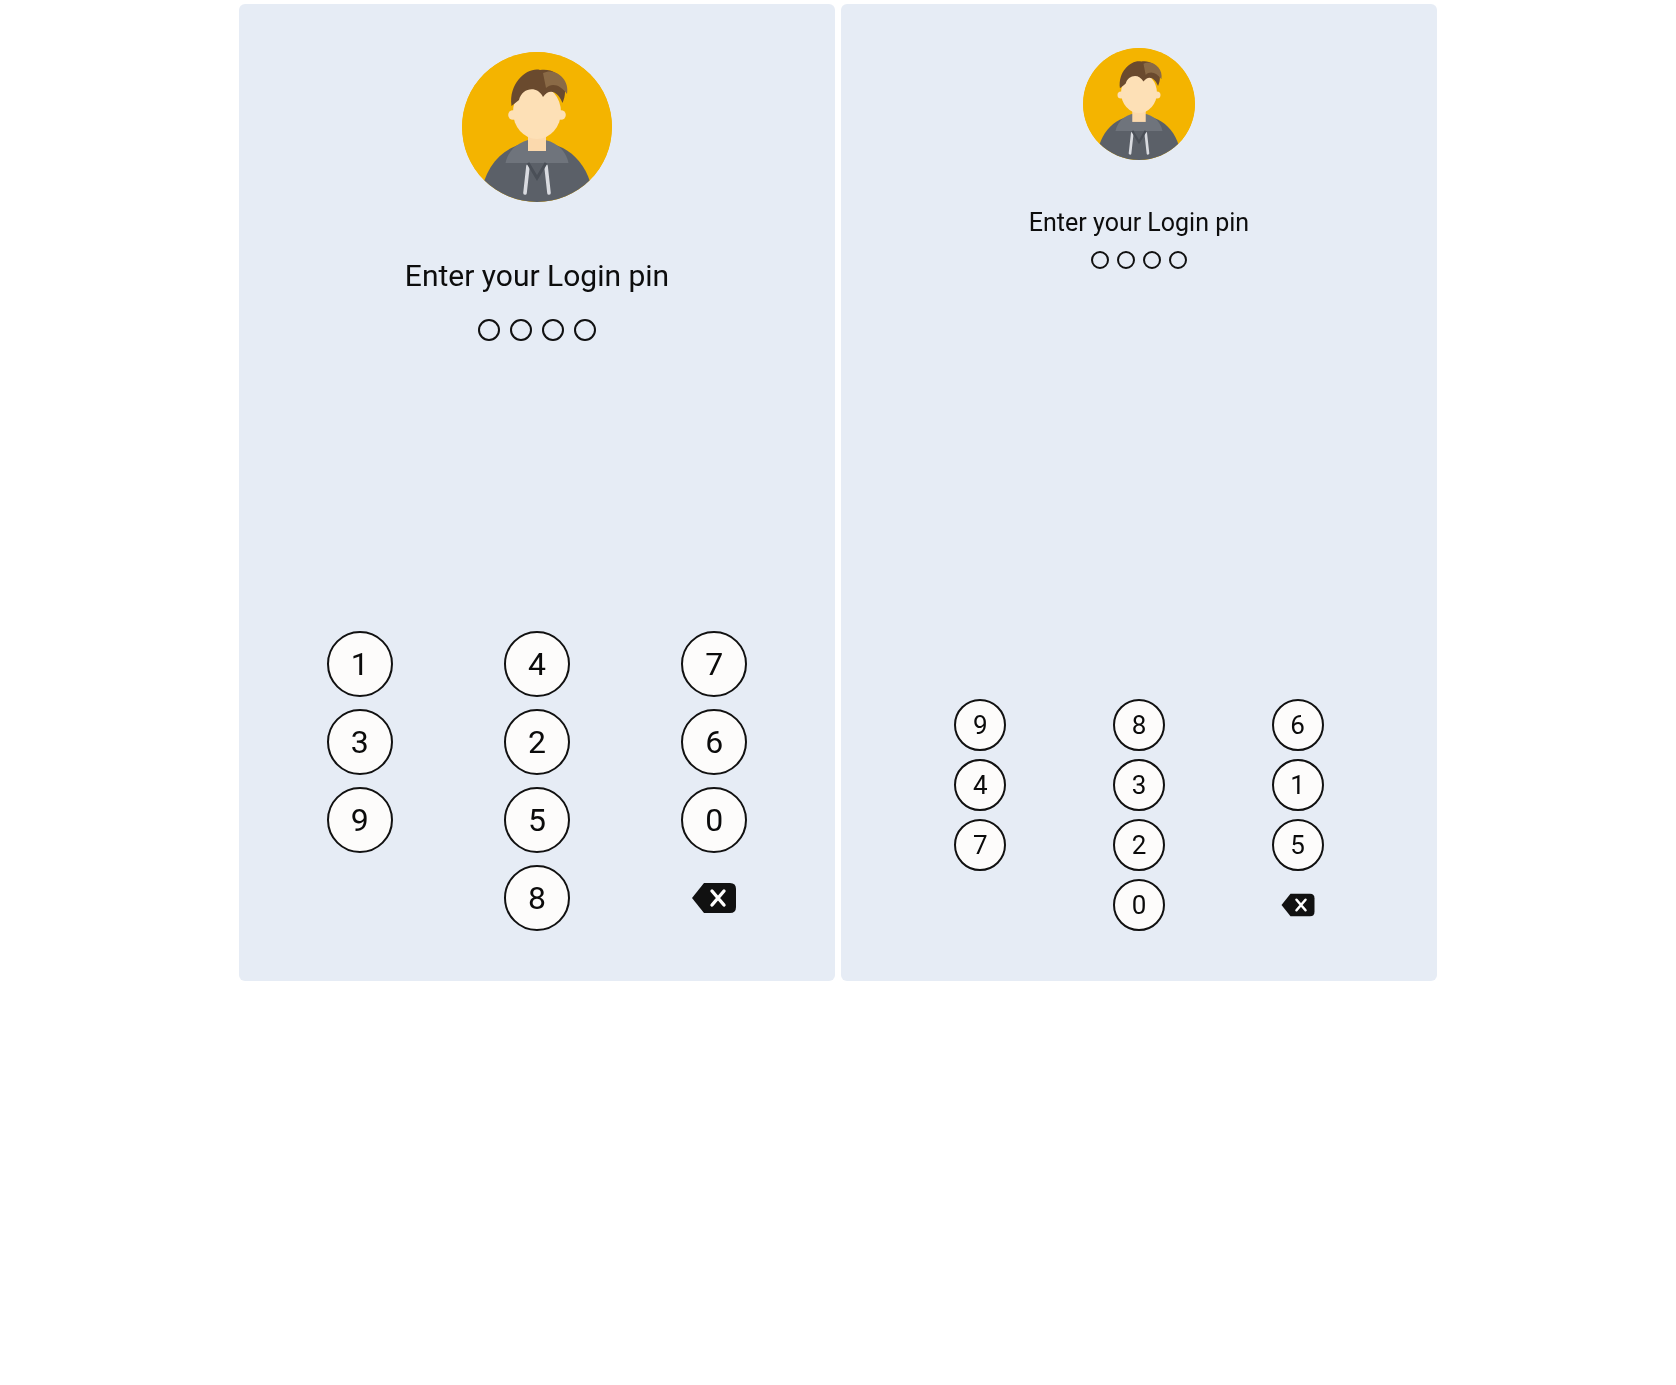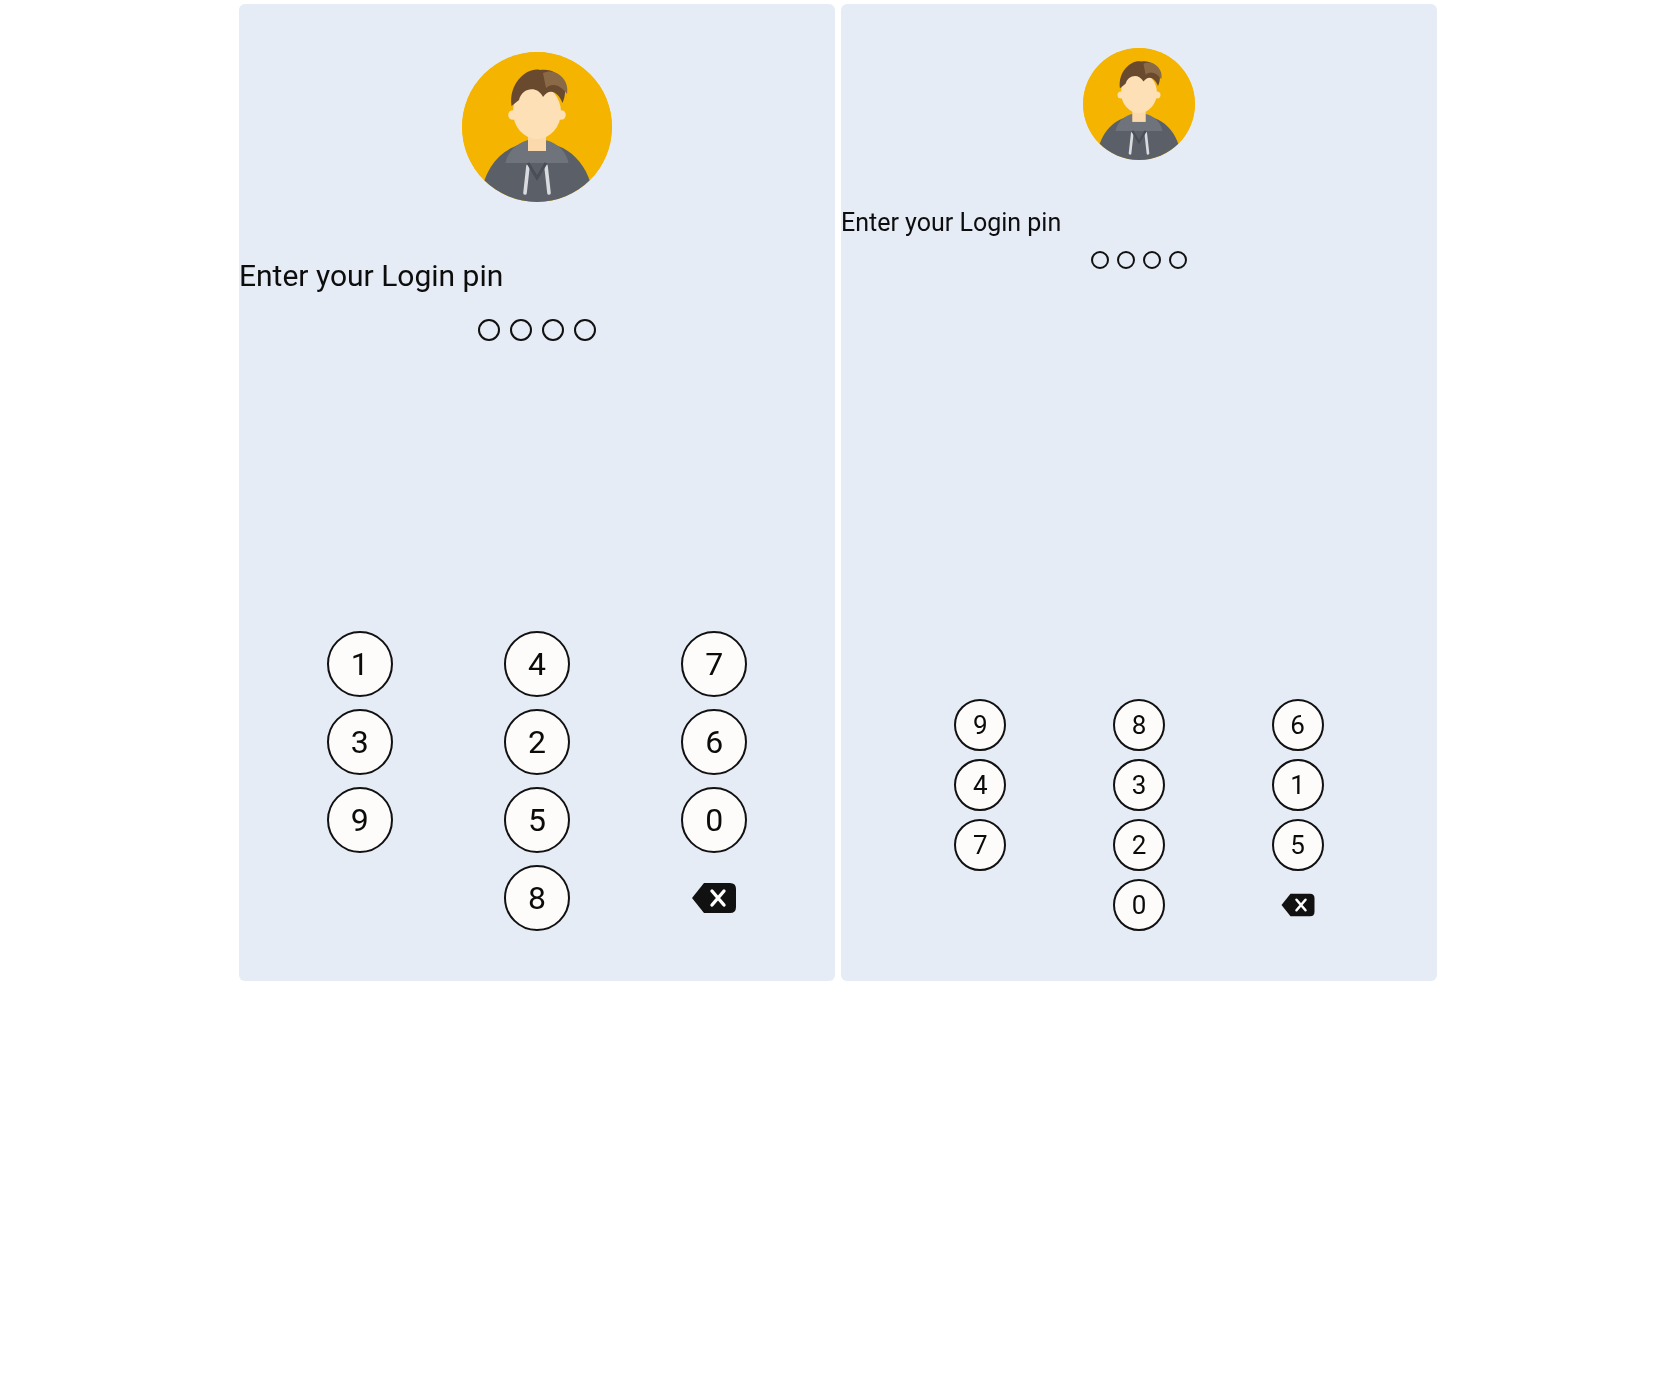--- a/index.html
+++ b/index.html
@@ -50,7 +50,7 @@
   .avatar svg { width: 100%; height: 100%; display: block; }
 
   .title {
-    text-align: left;
+    text-align: center;
     color: #0d0d0d;
     font-weight: 400;
   }

